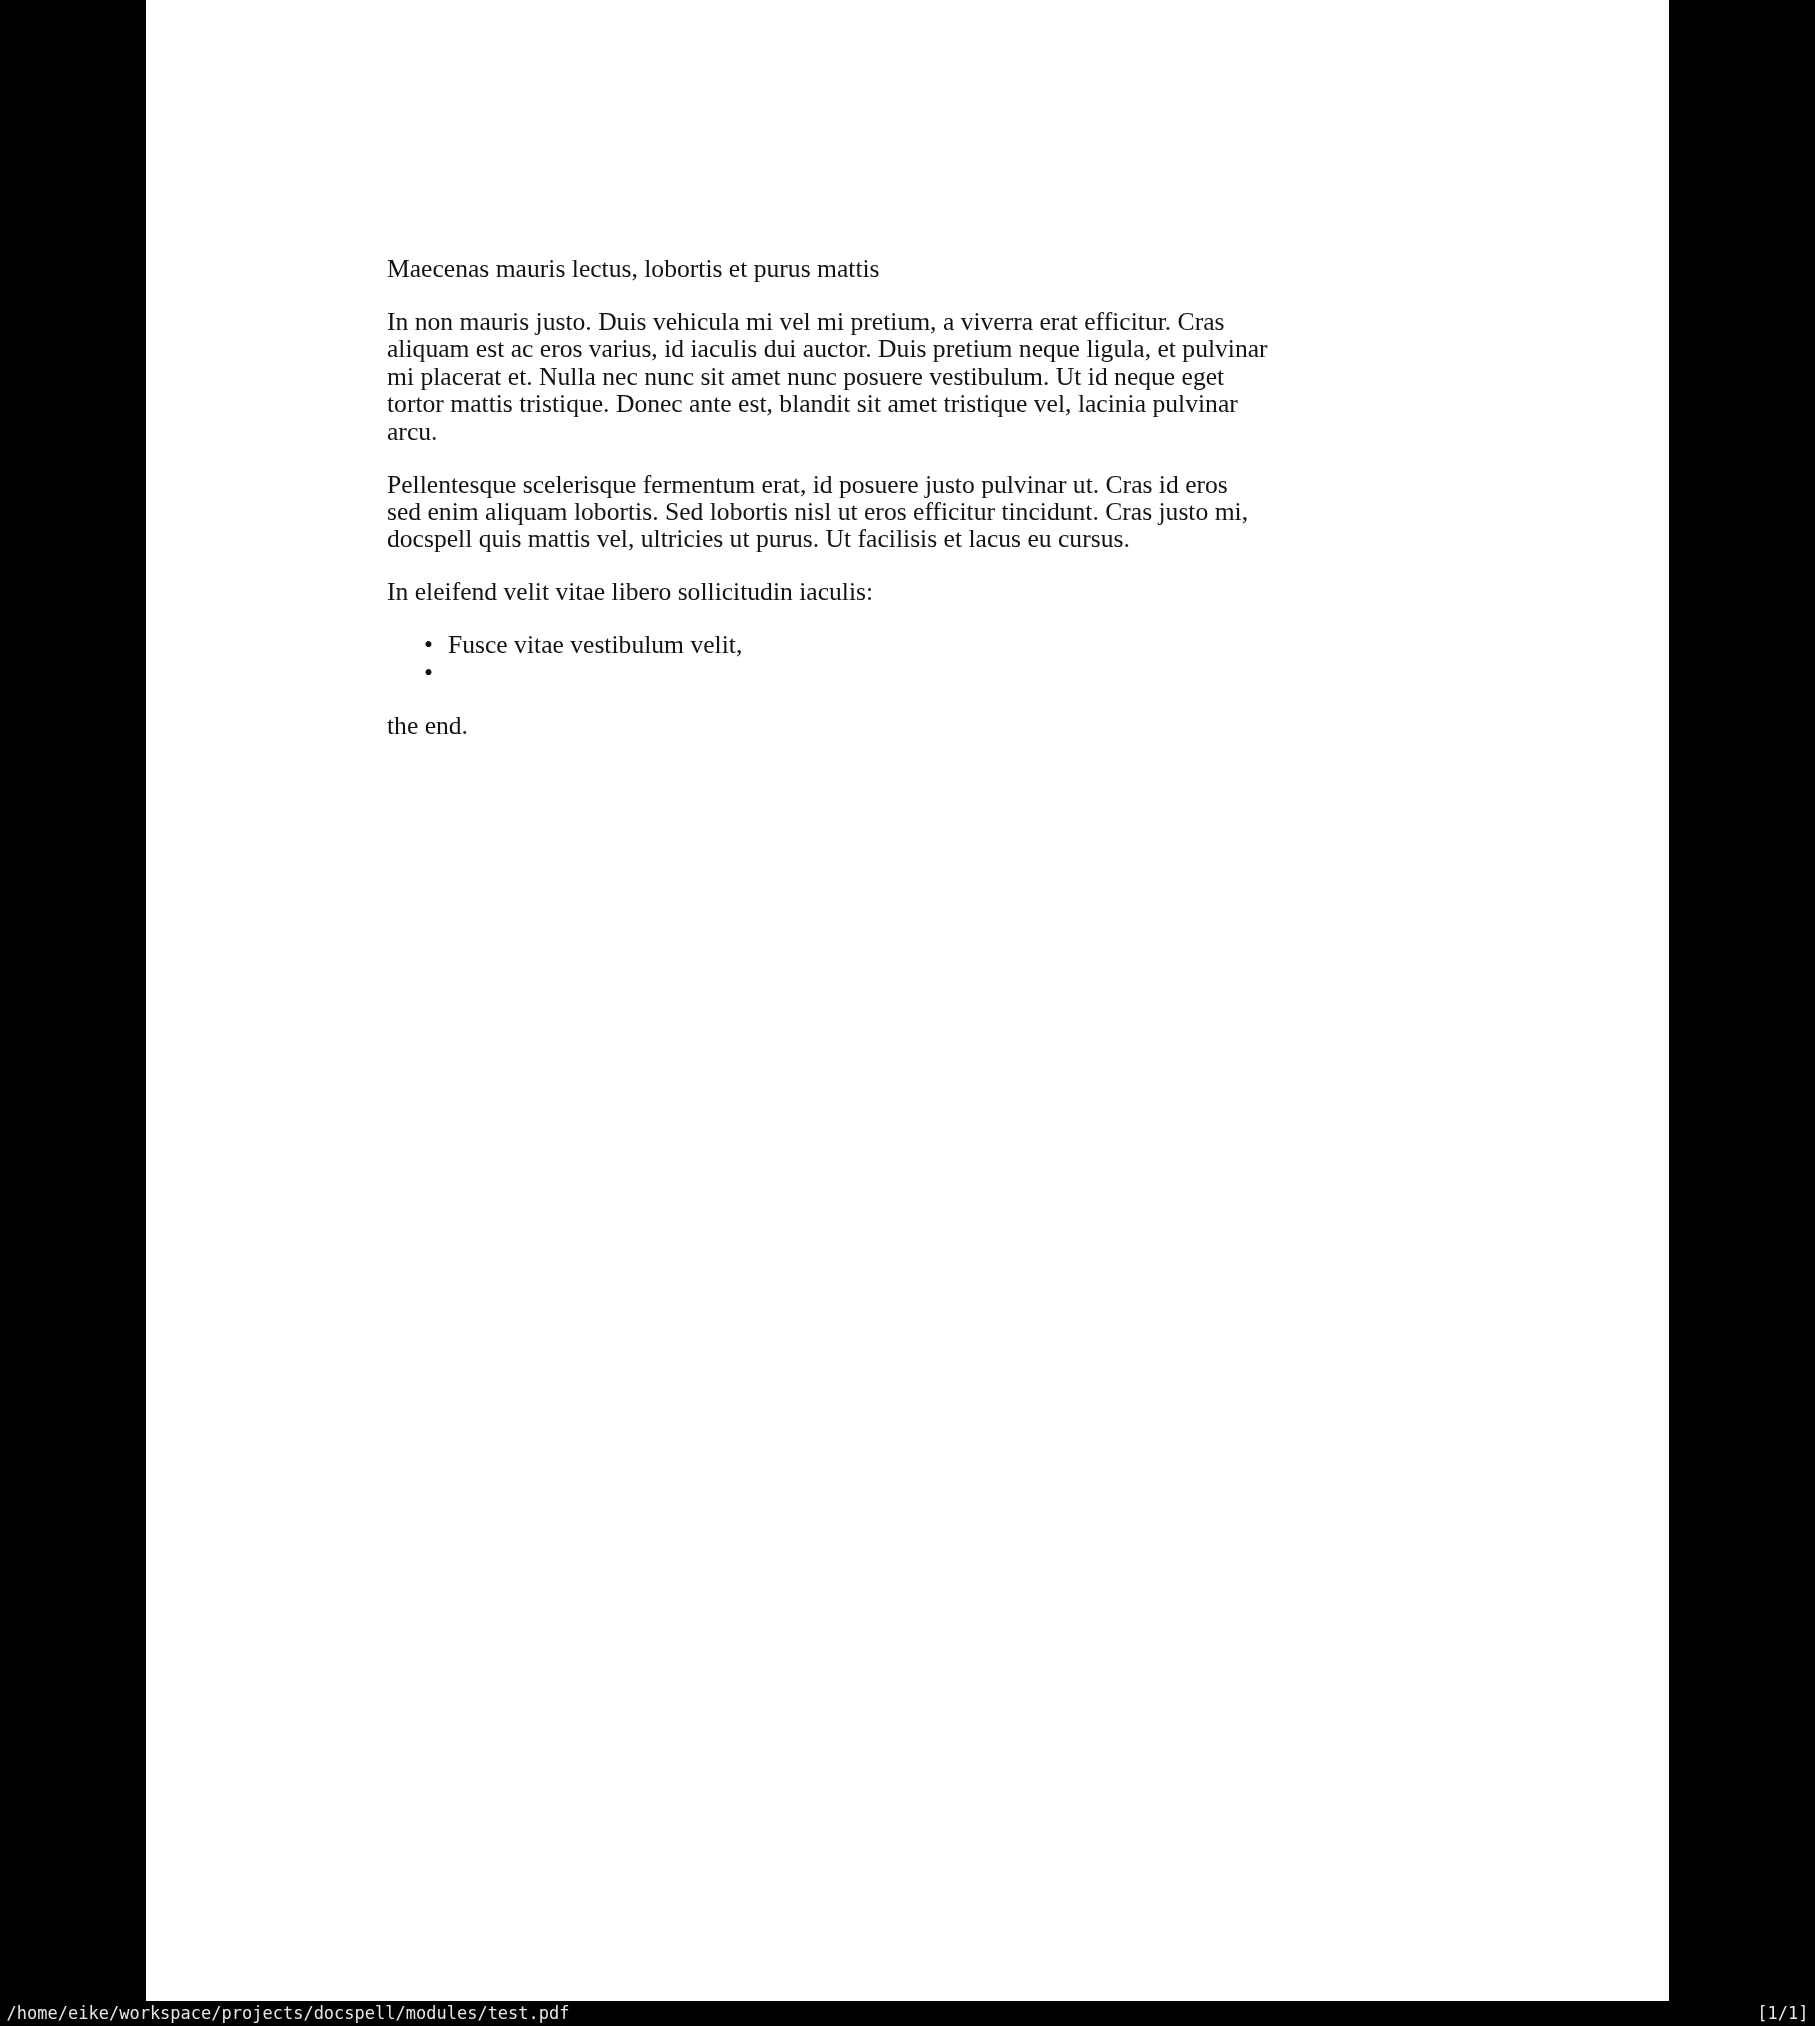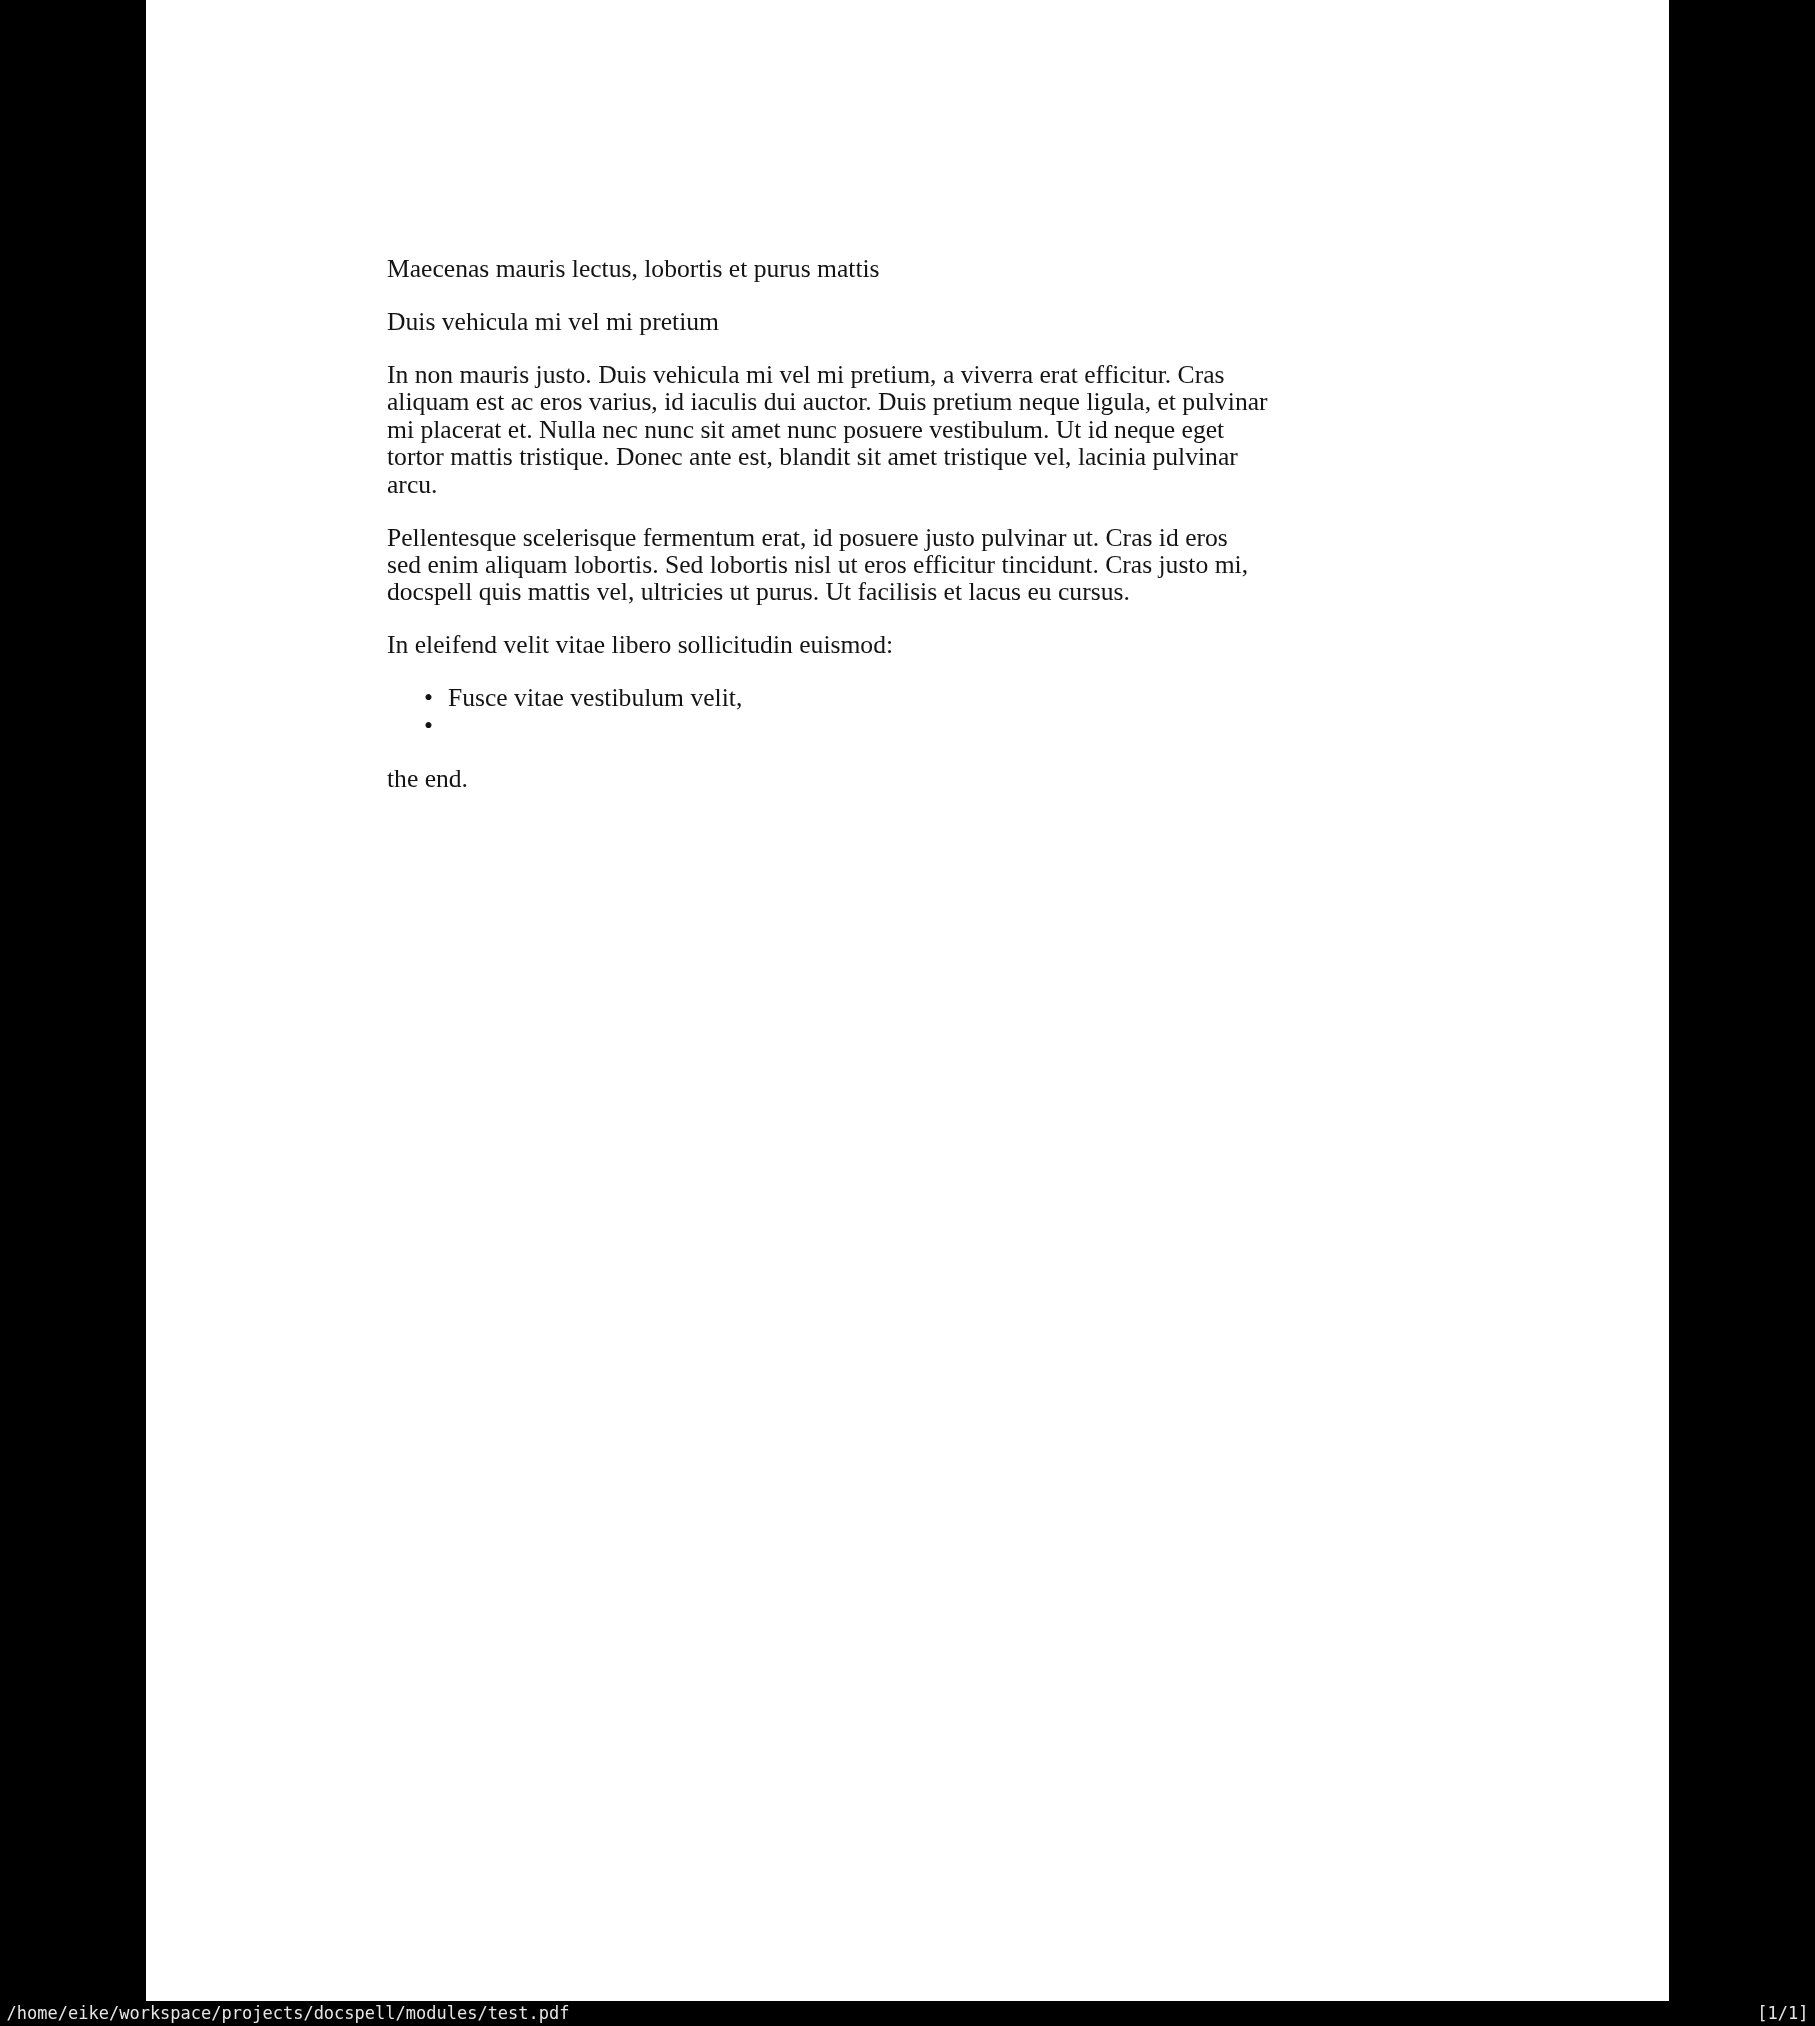--- a/index.html
+++ b/index.html
@@ -86,7 +86,6 @@
   <div class="pdf-page">
     <div class="text-block">
       <p>Maecenas mauris lectus, lobortis et purus mattis</p>
-      <p>Duis vehicula mi vel mi pretium</p>
       <p>In non mauris justo. Duis vehicula mi vel mi pretium, a viverra erat efficitur. Cras
 aliquam est ac eros varius, id iaculis dui auctor. Duis pretium neque ligula, et pulvinar
 mi placerat et. Nulla nec nunc sit amet nunc posuere vestibulum. Ut id neque eget

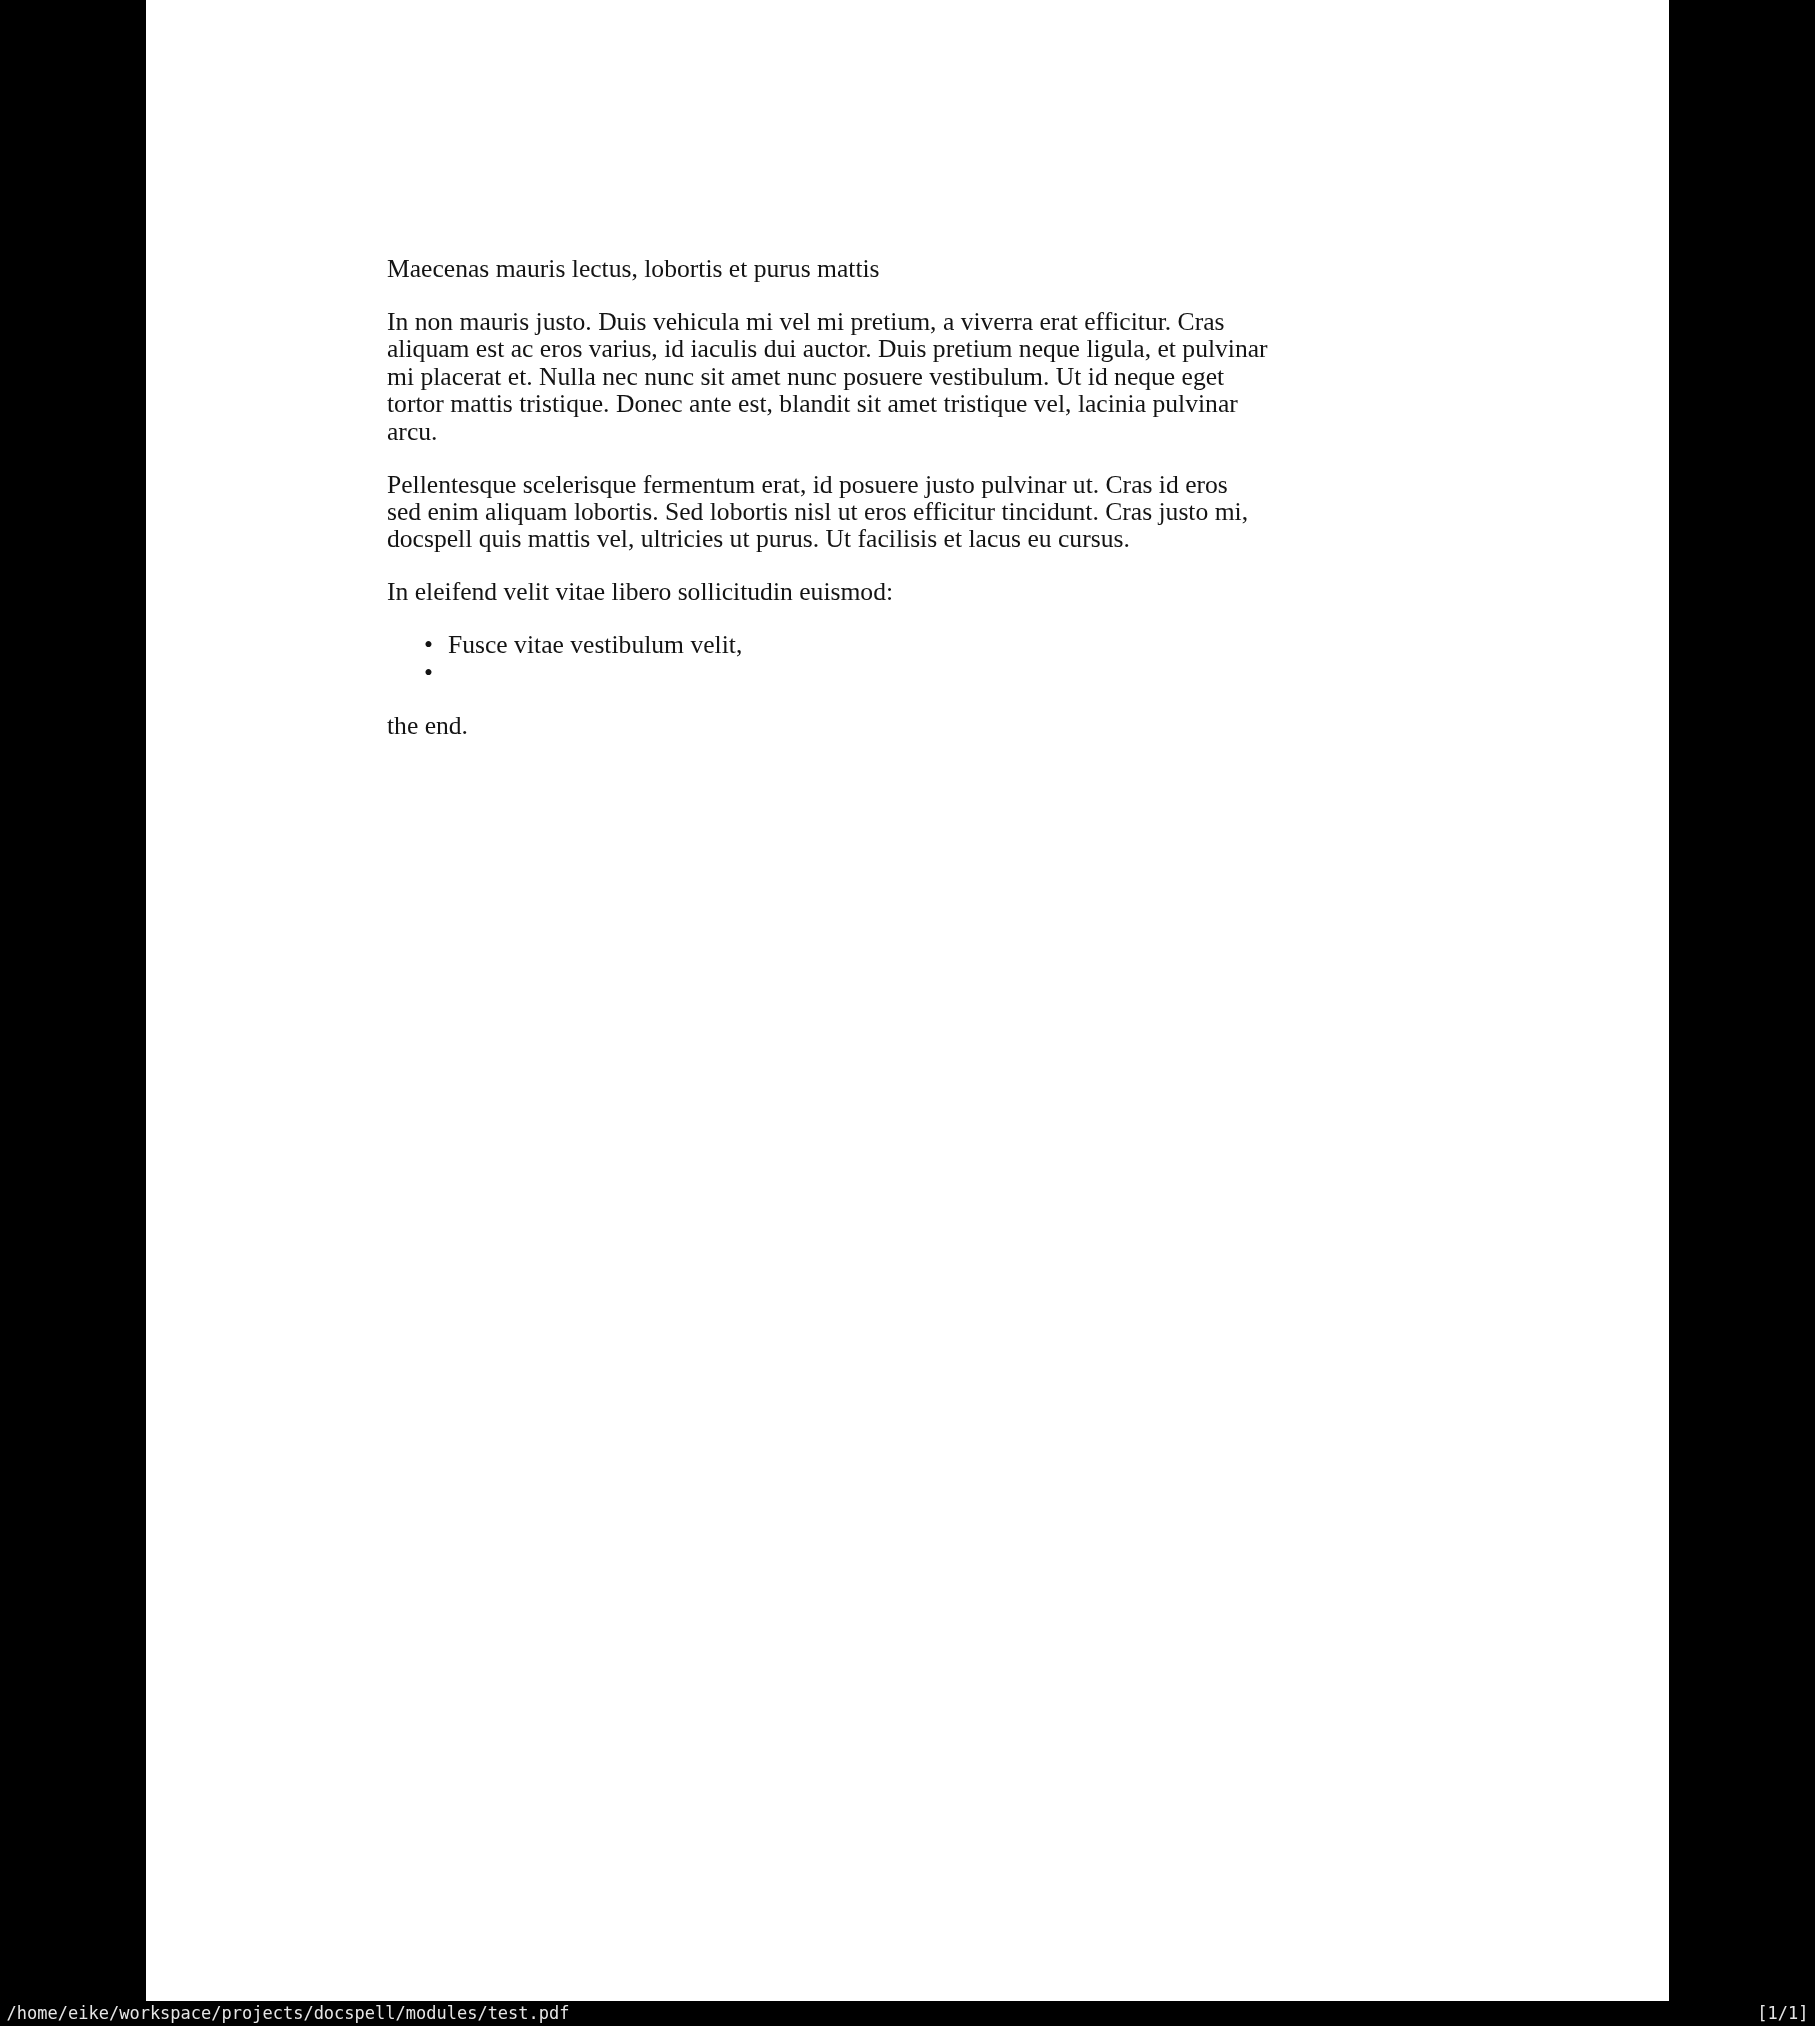--- a/index.html
+++ b/index.html
@@ -94,7 +94,7 @@
       <p>Pellentesque scelerisque fermentum erat, id posuere justo pulvinar ut. Cras id eros
 sed enim aliquam lobortis. Sed lobortis nisl ut eros efficitur tincidunt. Cras justo mi,
 docspell quis mattis vel, ultricies ut purus. Ut facilisis et lacus eu cursus.</p>
-      <p>In eleifend velit vitae libero sollicitudin euismod:</p>
+      <p>In eleifend velit vitae libero sollicitudin iaculis:</p>
 
       <ul class="doc-list">
         <li>

